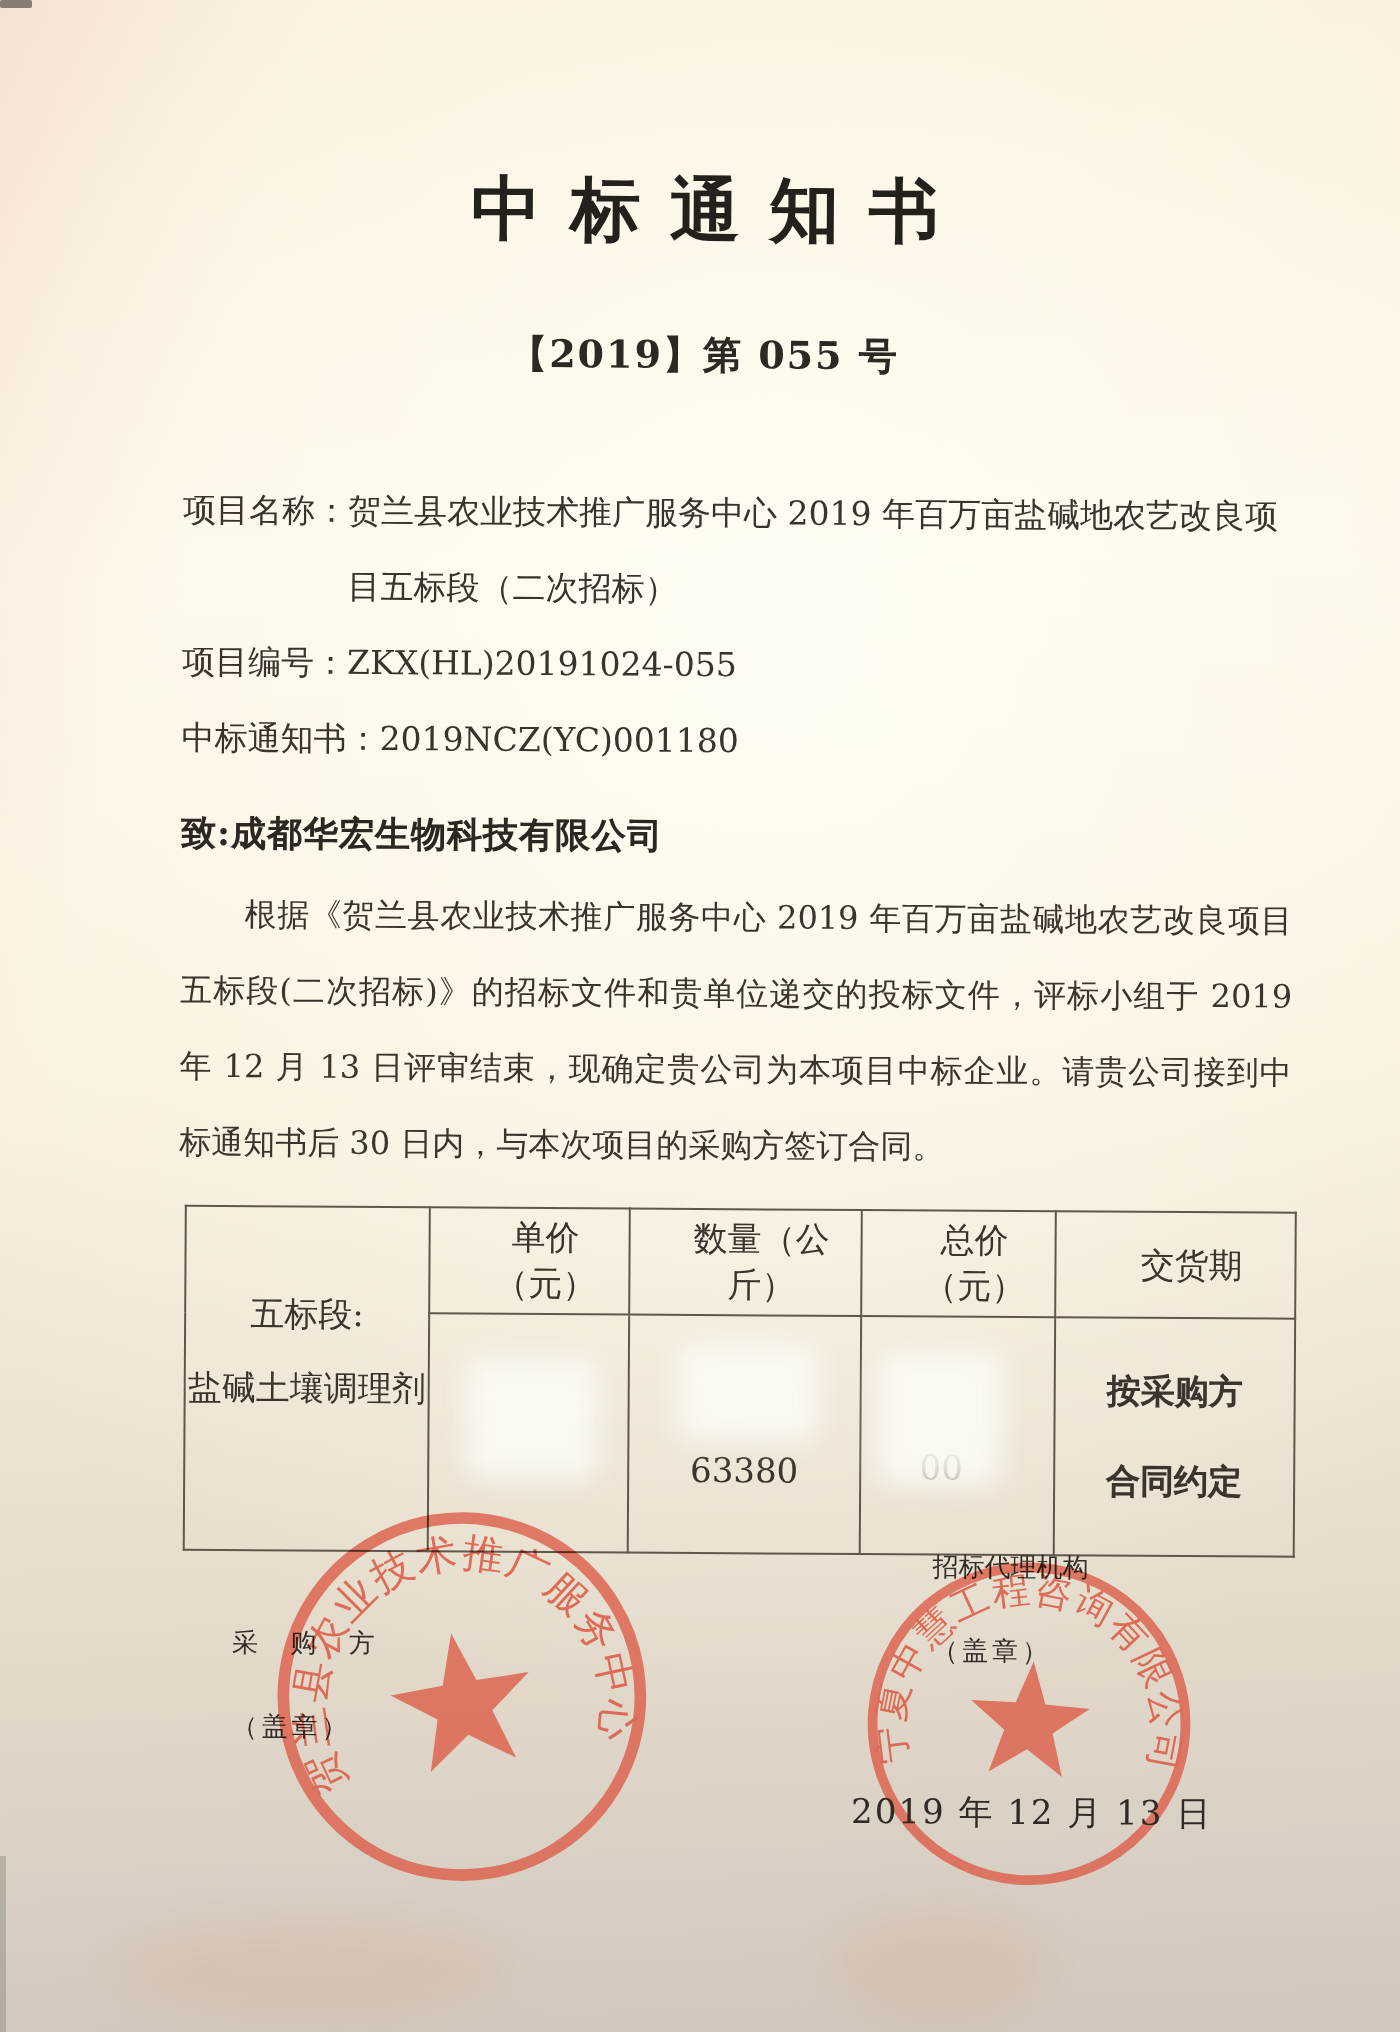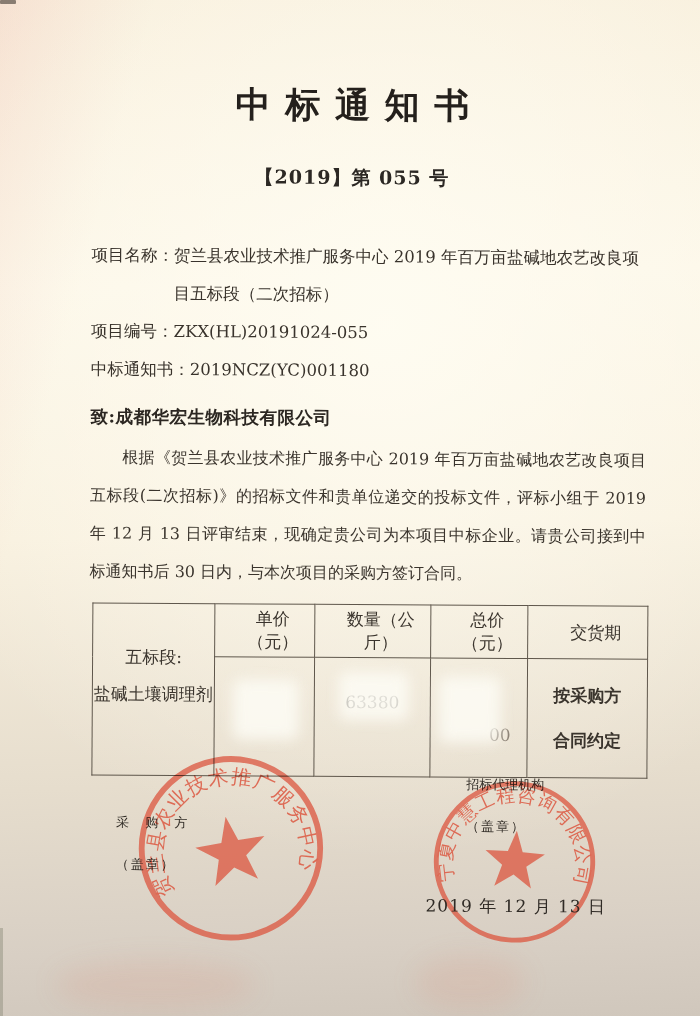--- a/index.html
+++ b/index.html
@@ -61,7 +61,7 @@
   tr.data td{height:118px;vertical-align:middle;}
   td.rowlabel{vertical-align:middle;}
   .rowlabel-inner{display:flex;flex-direction:column;gap:14px;align-items:center;padding-bottom:28px;}
-  .qty-cell{display:flex;flex-direction:column;justify-content:center;height:100%;box-sizing:border-box;padding-bottom:30px;}
+  .qty-cell{display:flex;flex-direction:column;justify-content:flex-end;height:100%;box-sizing:border-box;padding-bottom:30px;}
   .total-cell{display:flex;align-items:flex-end;justify-content:flex-end;height:100%;box-sizing:border-box;padding:0 16px 32px 0;color:#847a6d;}
   .deliv-cell{display:flex;flex-direction:column;justify-content:space-around;height:100%;box-sizing:border-box;padding:14px 0;font-weight:bold;}
   .blur-blob{position:absolute;background:rgba(253,251,245,0.85);filter:blur(7px);border-radius:8px;pointer-events:none;}

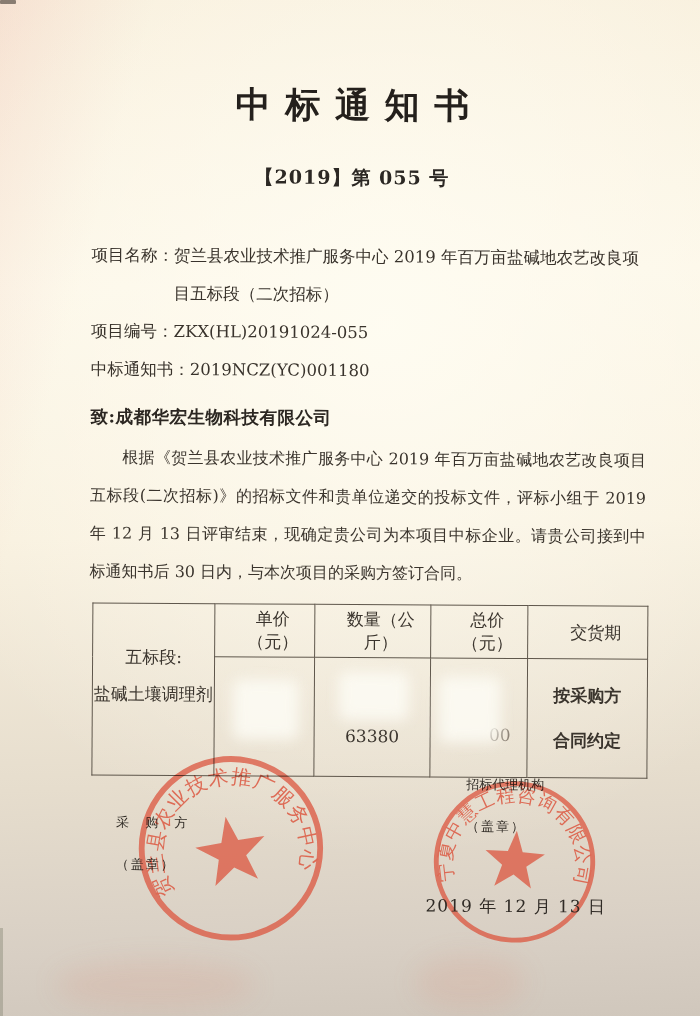--- a/index.html
+++ b/index.html
@@ -62,7 +62,7 @@
   td.rowlabel{vertical-align:middle;}
   .rowlabel-inner{display:flex;flex-direction:column;gap:14px;align-items:center;padding-bottom:28px;}
   .qty-cell{display:flex;flex-direction:column;justify-content:flex-end;height:100%;box-sizing:border-box;padding-bottom:30px;}
-  .total-cell{display:flex;align-items:flex-end;justify-content:flex-end;height:100%;box-sizing:border-box;padding:0 16px 32px 0;color:#847a6d;}
+  .total-cell{display:flex;align-items:flex-end;justify-content:center;height:100%;box-sizing:border-box;padding:0 16px 32px 0;color:#847a6d;}
   .deliv-cell{display:flex;flex-direction:column;justify-content:space-around;height:100%;box-sizing:border-box;padding:14px 0;font-weight:bold;}
   .blur-blob{position:absolute;background:rgba(253,251,245,0.85);filter:blur(7px);border-radius:8px;pointer-events:none;}
   .blob-unit{left:18px;top:22px;width:66px;height:60px;}

